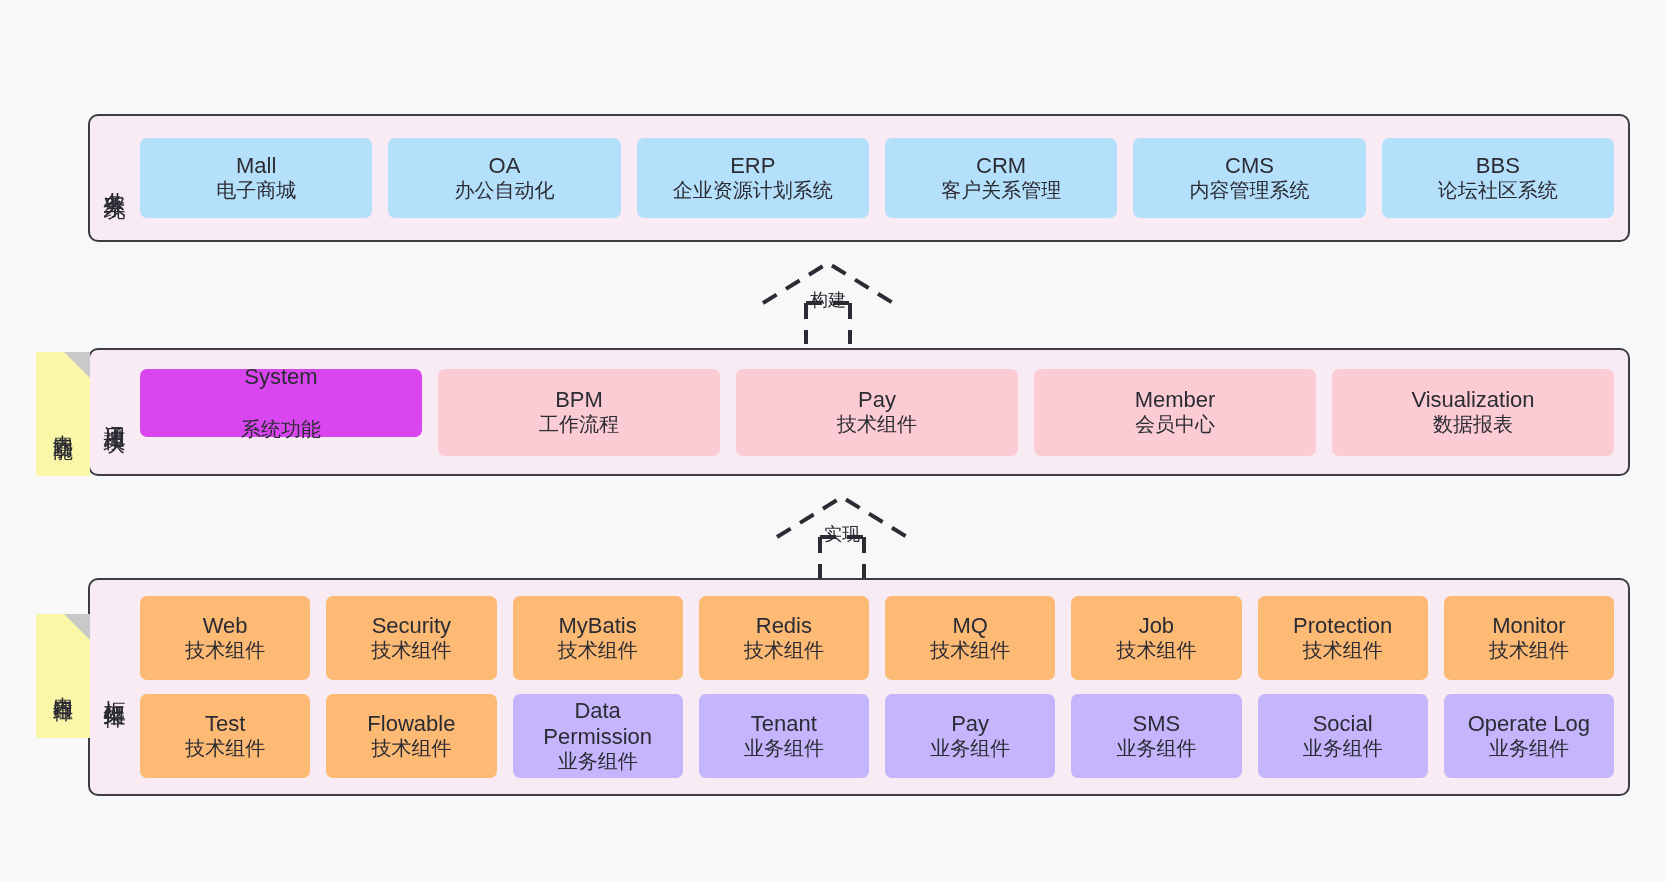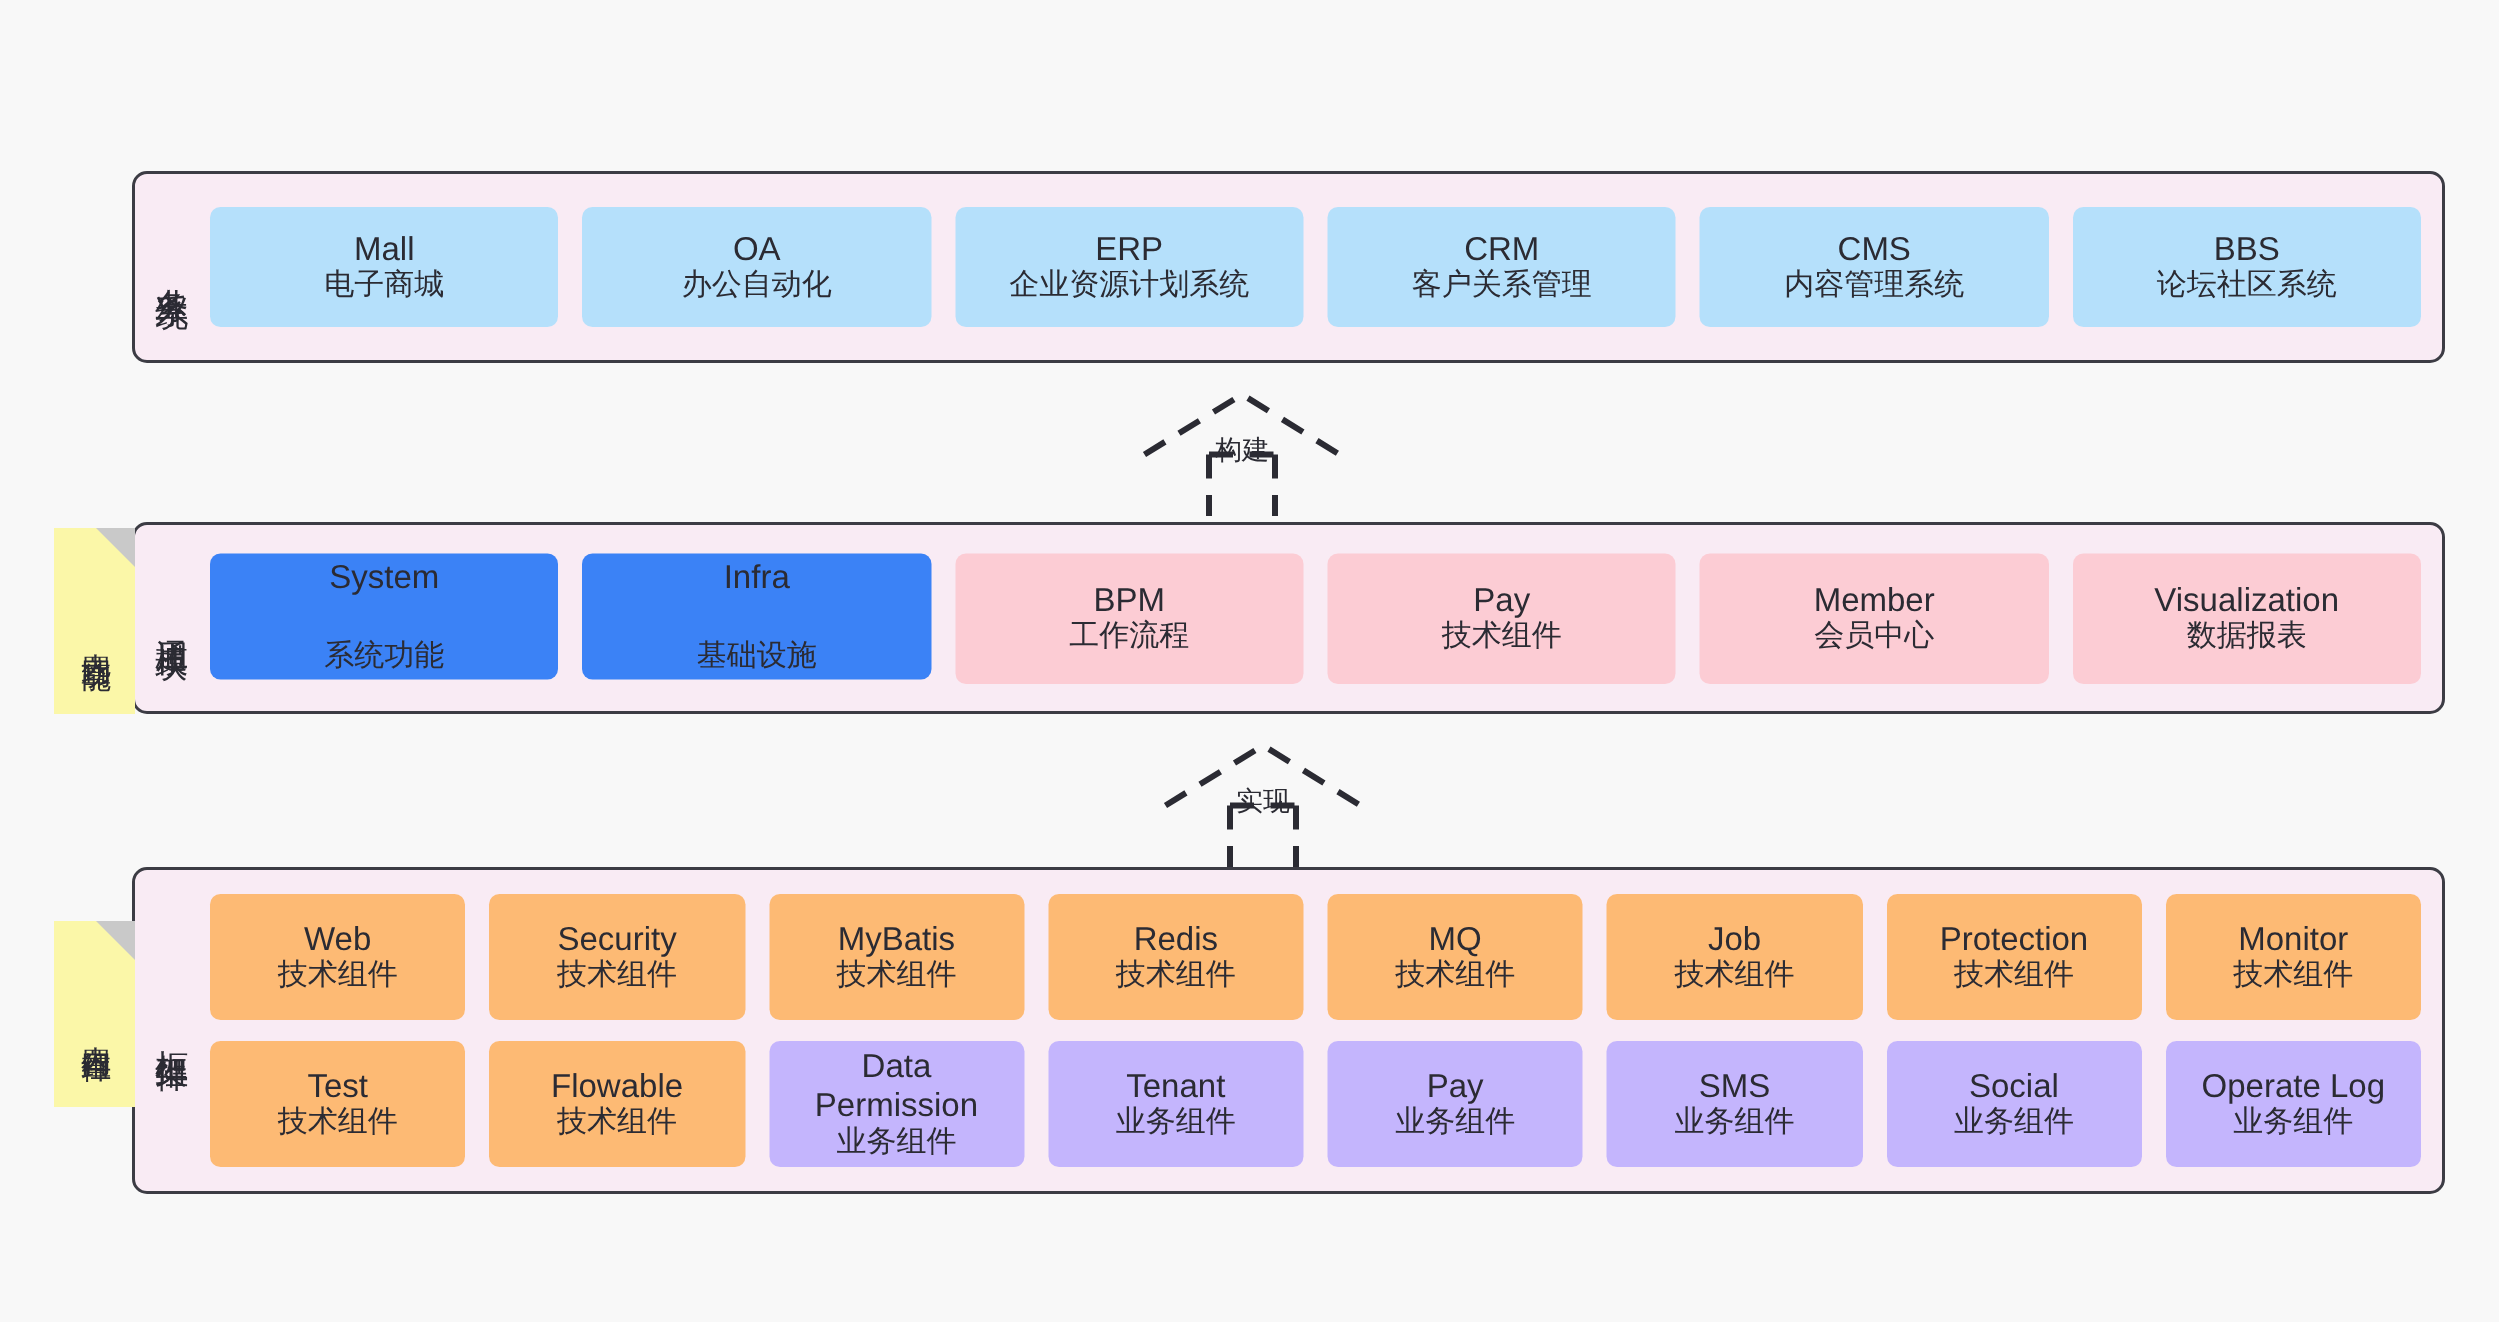--- a/index.html
+++ b/index.html
@@ -83,7 +83,7 @@
   .card .t2 { font-size: 20px; }
 
   .card.blue   { background: #b5e0fb; height: 80px; }
-  .card.redd   { background: #3b82f6; height: 84px; gap: 28px; }
+  .card.redd   { background: #d946ef; height: 68px; gap: 28px; }
   .card.pinkl  { background: #fcccd4; height: 87px; }
   .card.green  { background: #fdba74; height: 84px; text-align: right; }
   .card.greenl { background: #c4b5fd; height: 84px; }

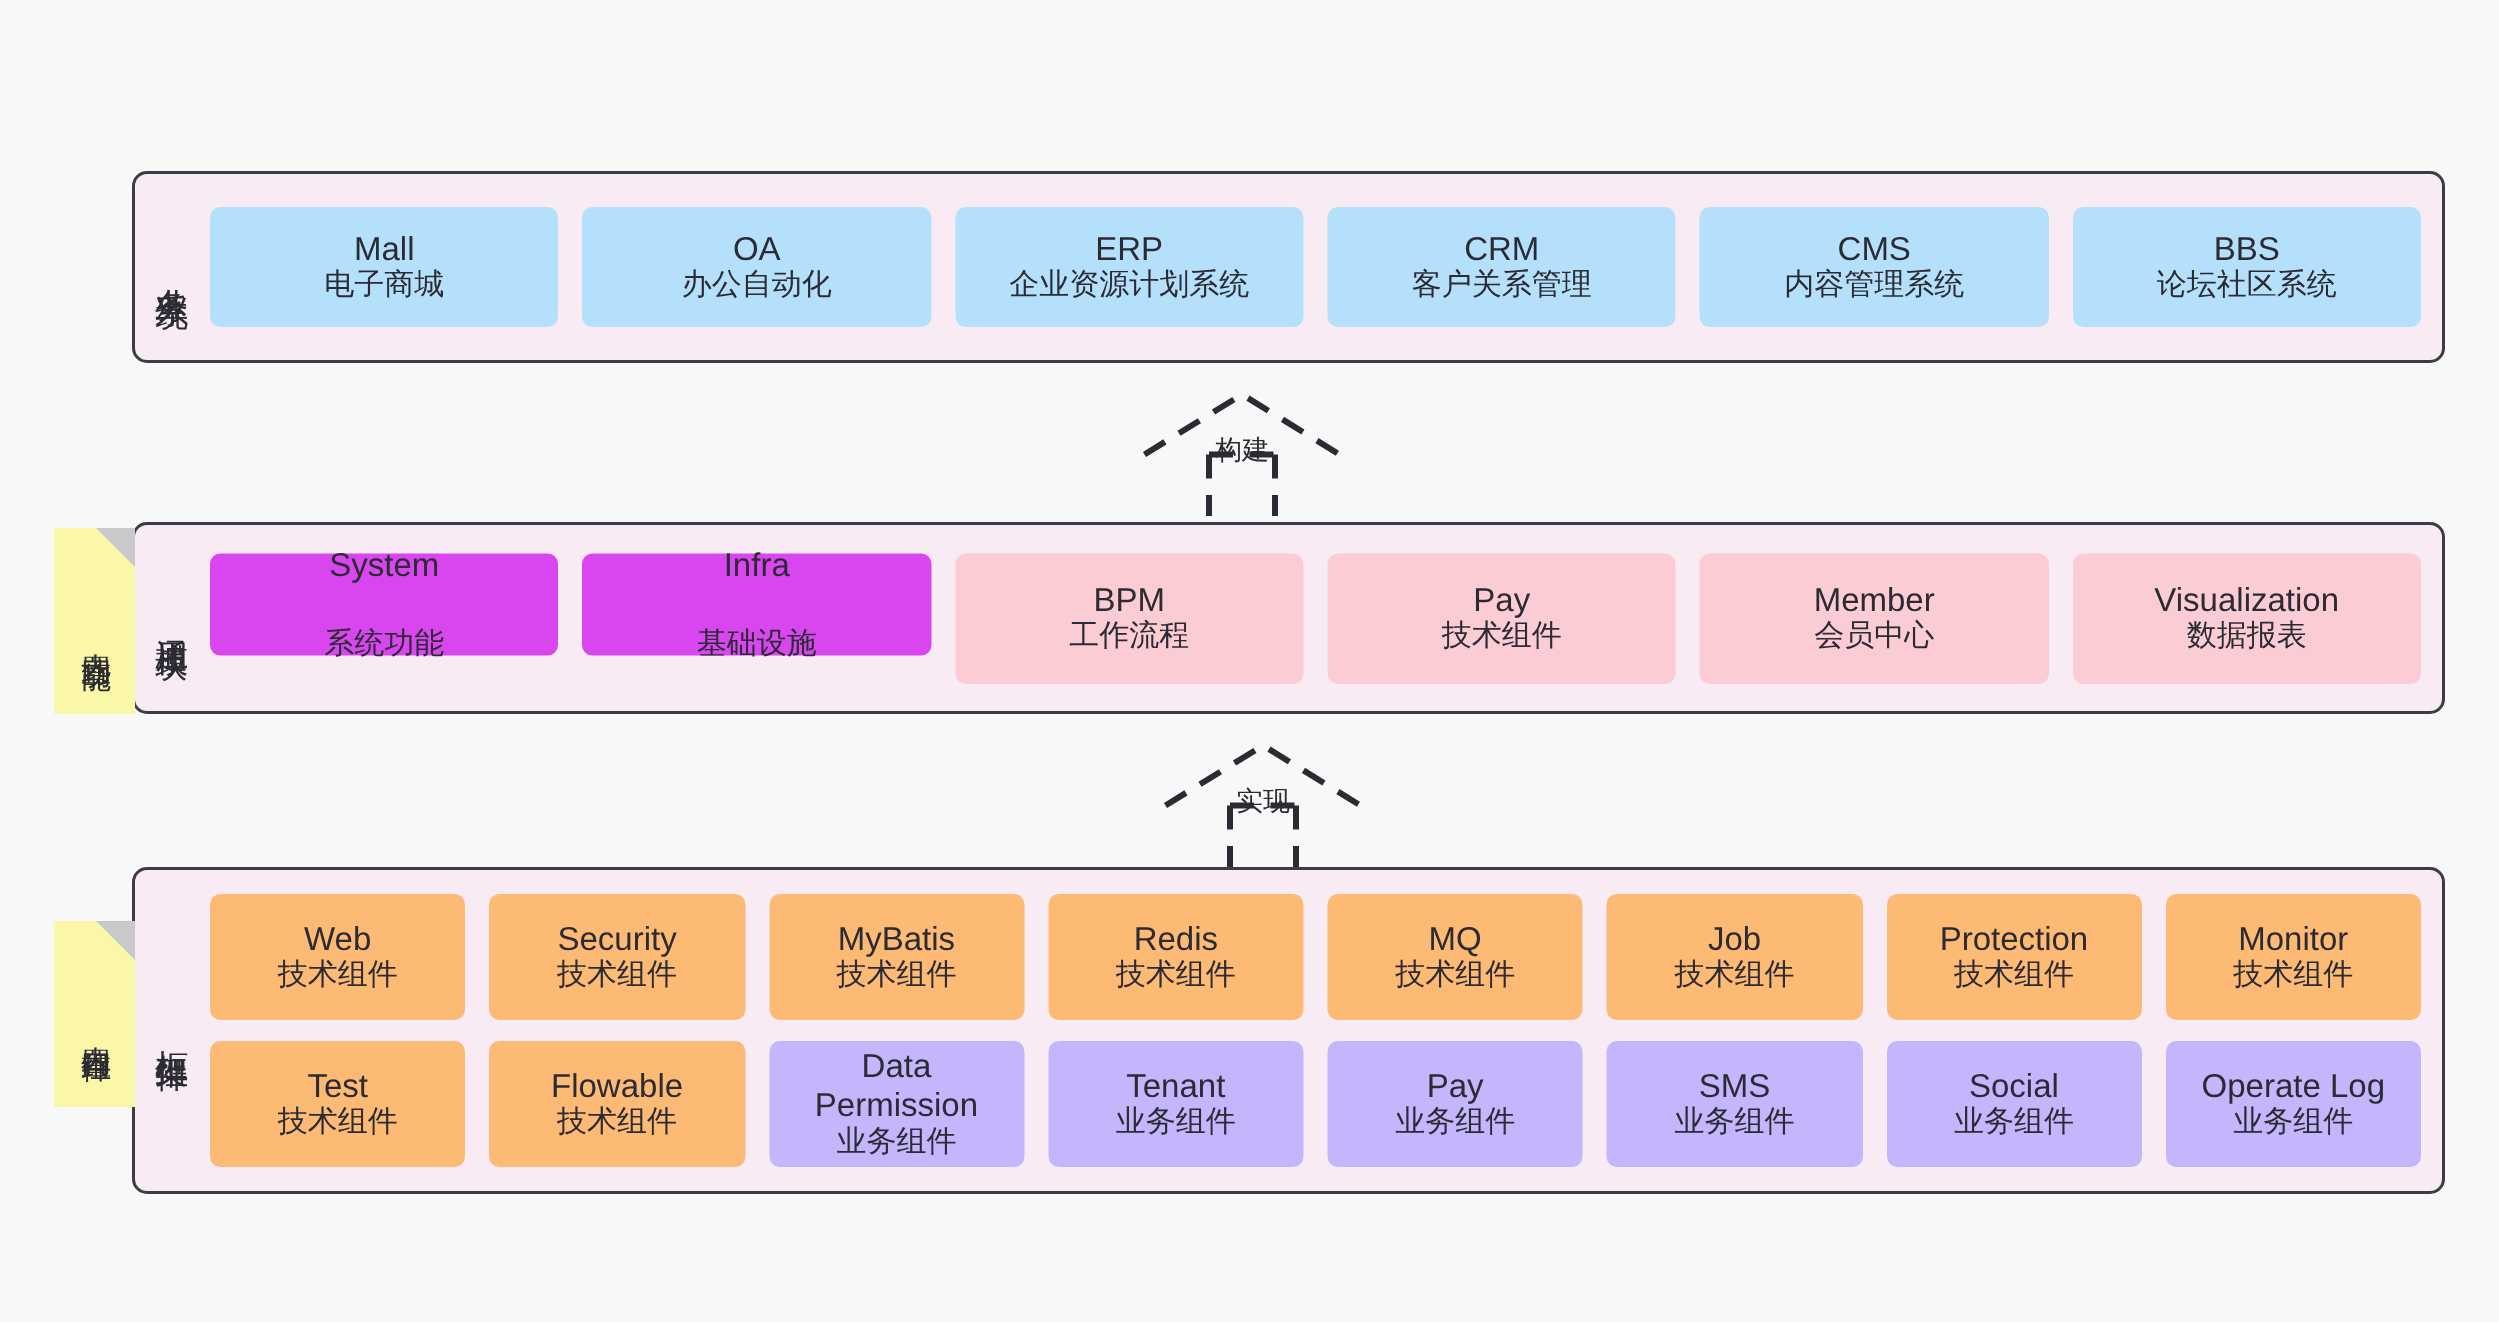--- a/index.html
+++ b/index.html
@@ -189,10 +189,6 @@
           <span class="t1">System</span>
           <span class="t2">系统功能</span>
         </div>
-        <div class="card redd">
-          <span class="t1">Infra</span>
-          <span class="t2">基础设施</span>
-        </div>
         <div class="card pinkl">
           <span class="t1">BPM</span>
           <span class="t2">工作流程</span>

